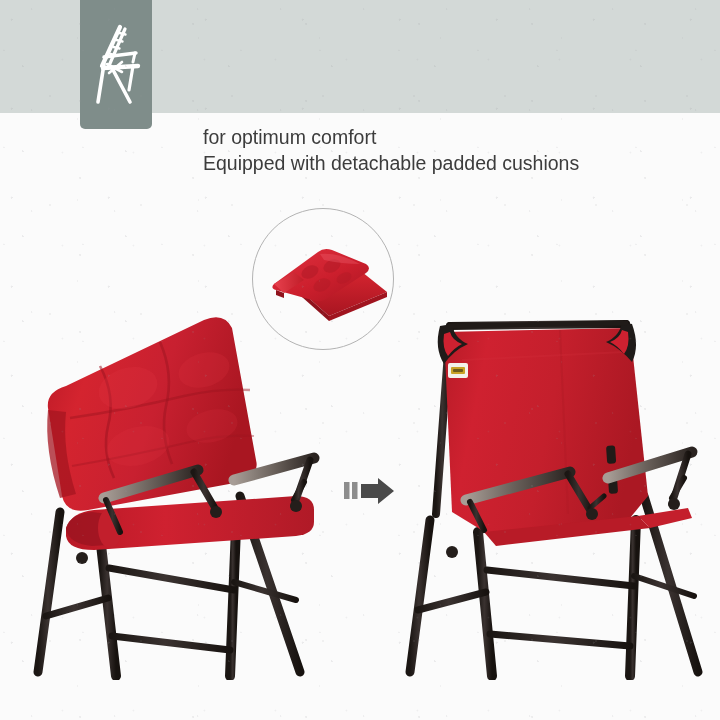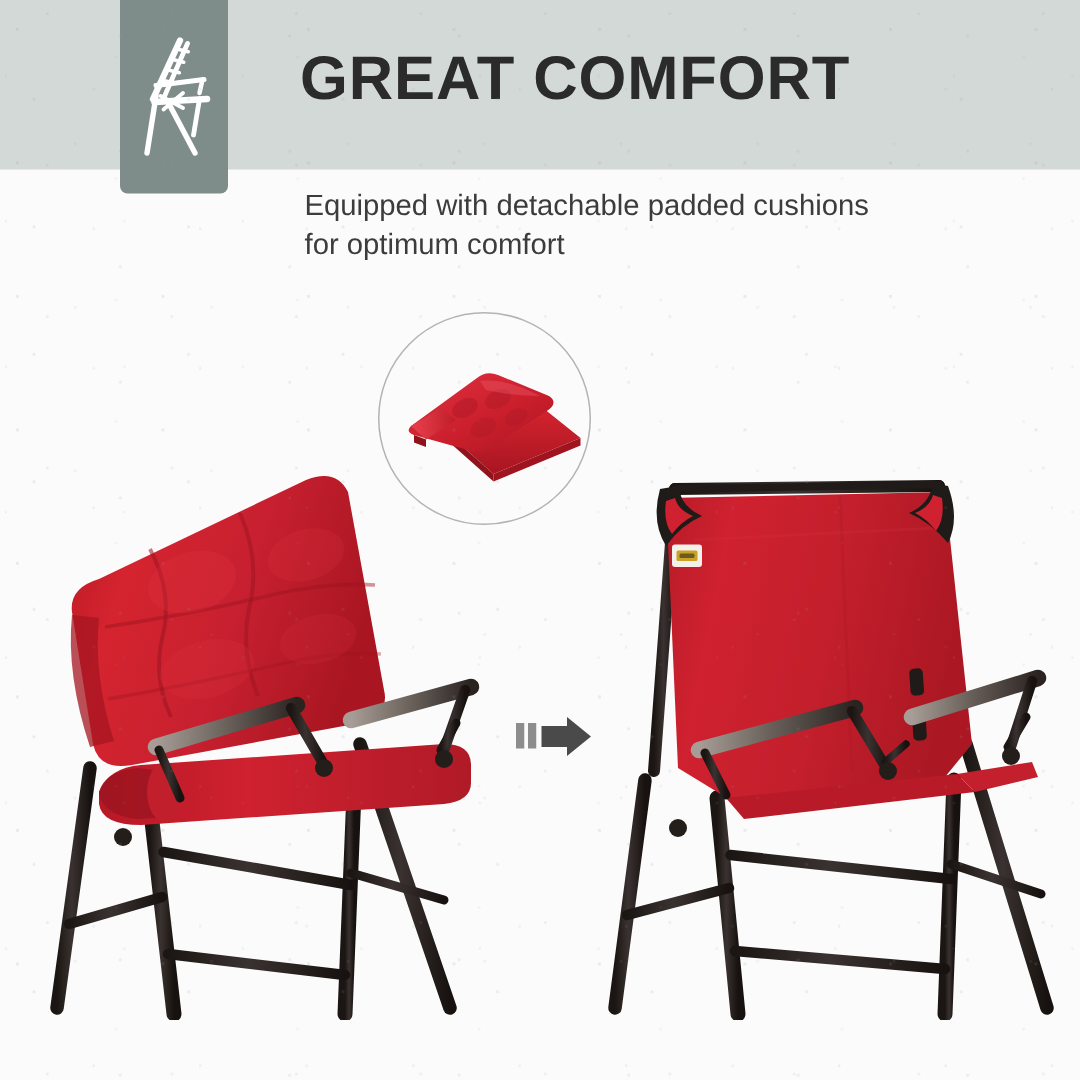--- a/index.html
+++ b/index.html
@@ -144,7 +144,6 @@
     </span>
   </div>
 
-  <div class="headline">GREAT COMFORT</div>
 
   <div class="subhead">
     <div>Equipped with detachable padded cushions</div>

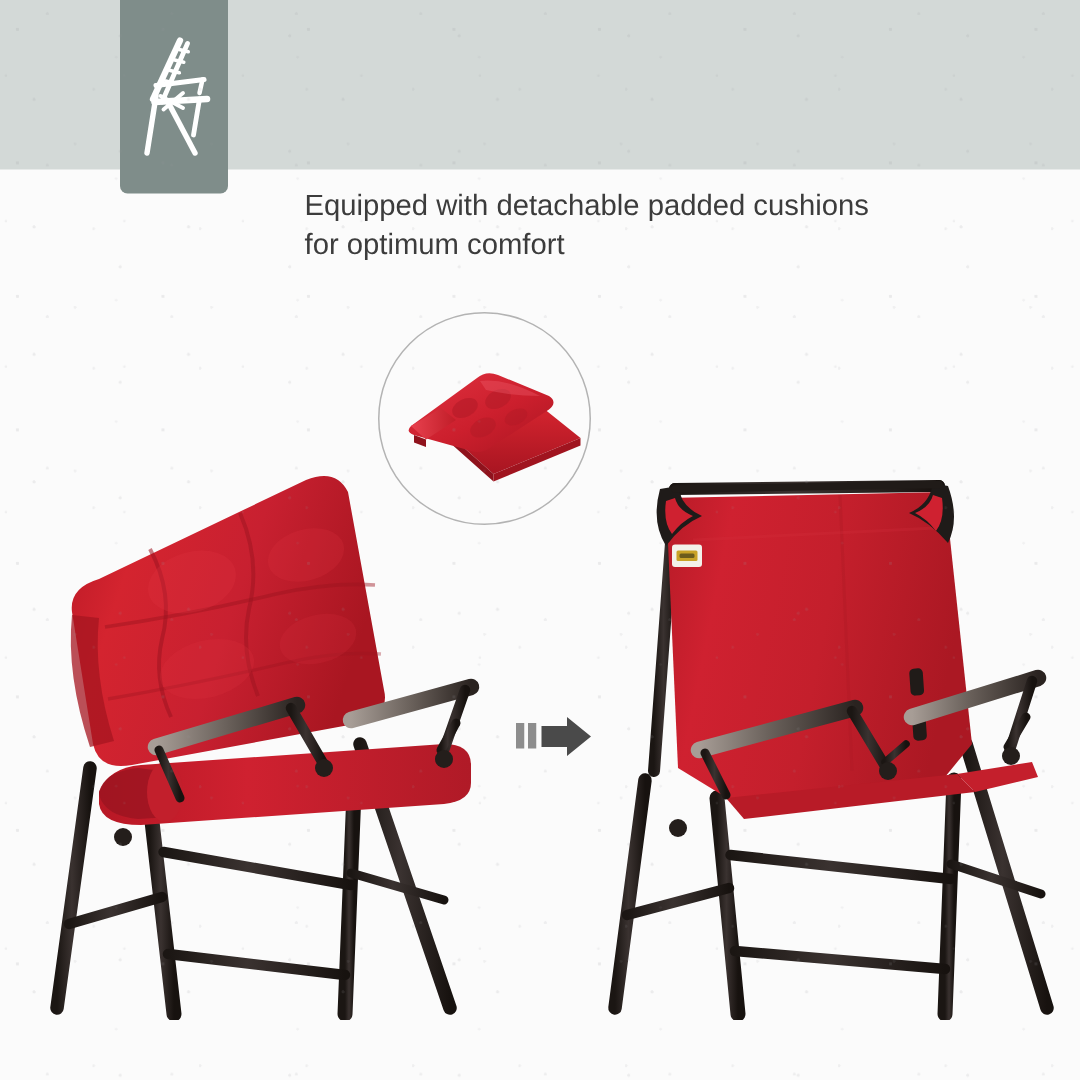--- a/index.html
+++ b/index.html
@@ -146,8 +146,8 @@
 
 
   <div class="subhead">
+    <div>for optimum comfort</div>
     <div>Equipped with detachable padded cushions</div>
-    <div>for optimum comfort</div>
   </div>
 
   <div class="callout"></div>

